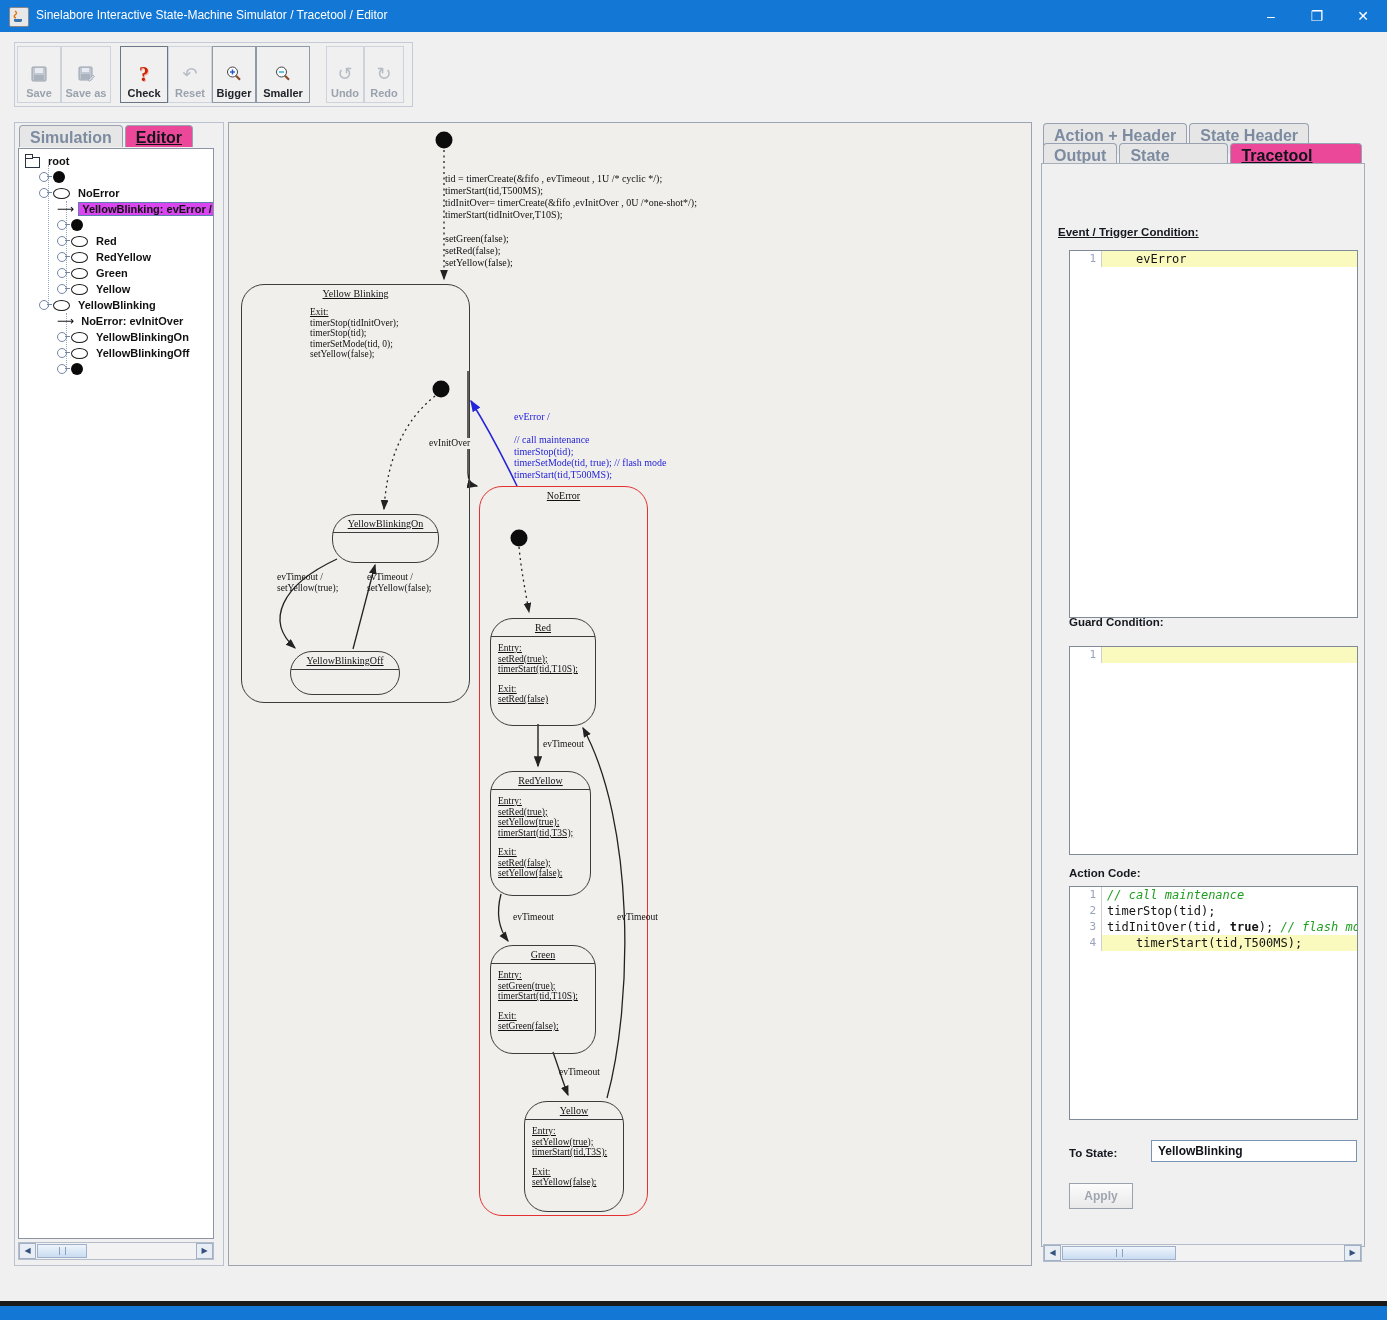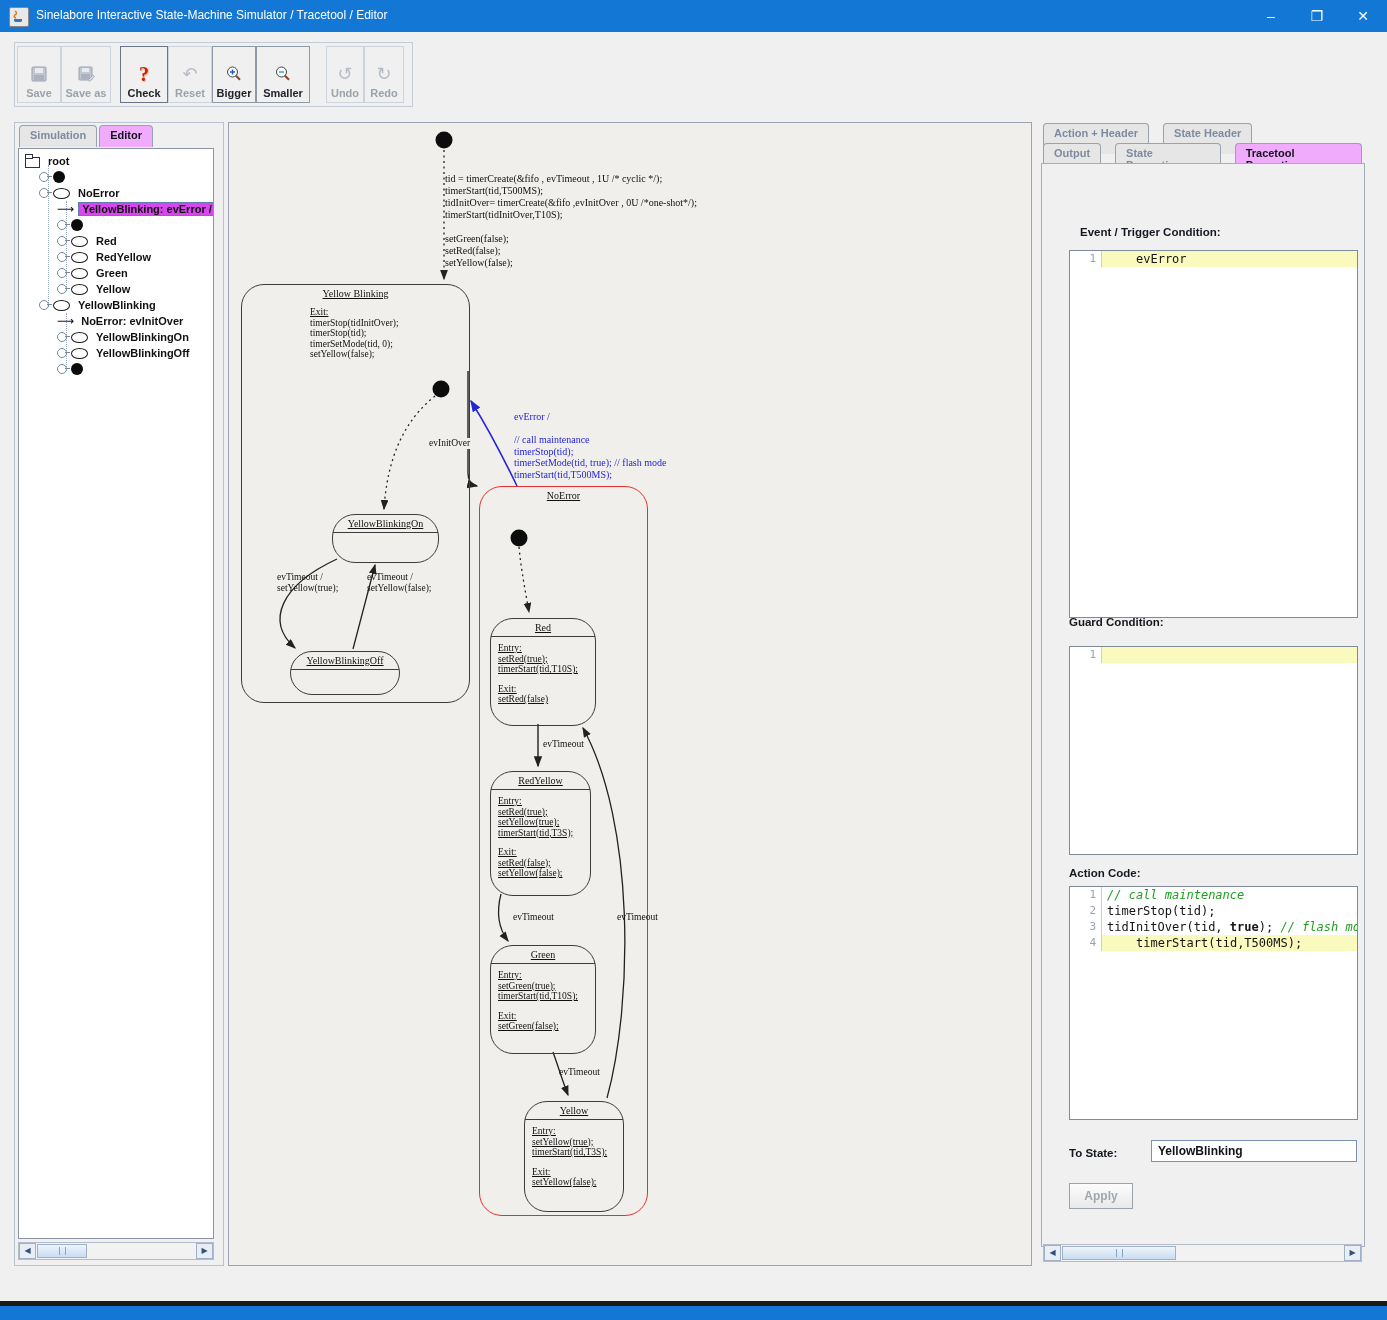--- a/index.html
+++ b/index.html
@@ -29,7 +29,7 @@
   .lpanel{position:absolute;left:14px;top:122px;width:208px;height:1142px;background:#f0f0f0;border:1px solid #b9c2ce;}
   .ltabs{position:absolute;left:4px;top:2px;height:22px;display:flex;}
   .tab{border:1px solid #98a2b0;border-bottom:none;border-radius:4px 4px 0 0;padding:3px 10px 2px 10px;
-       font-size:11px;font-weight:bold;background:#e6e6e6;color:#7d8ba0;margin-right:2px;}
+       font-size:16px;font-weight:bold;background:#e6e6e6;color:#7d8ba0;margin-right:2px;}
   .tab.sel{background:#f0abfc;color:#10131a;}
   .treebox{position:absolute;left:3px;top:25px;width:194px;height:1089px;background:#fff;border:1px solid #8b95a4;overflow:hidden;}
   .tree{position:relative;padding-top:4px;font-size:11px;font-weight:bold;color:#111;}

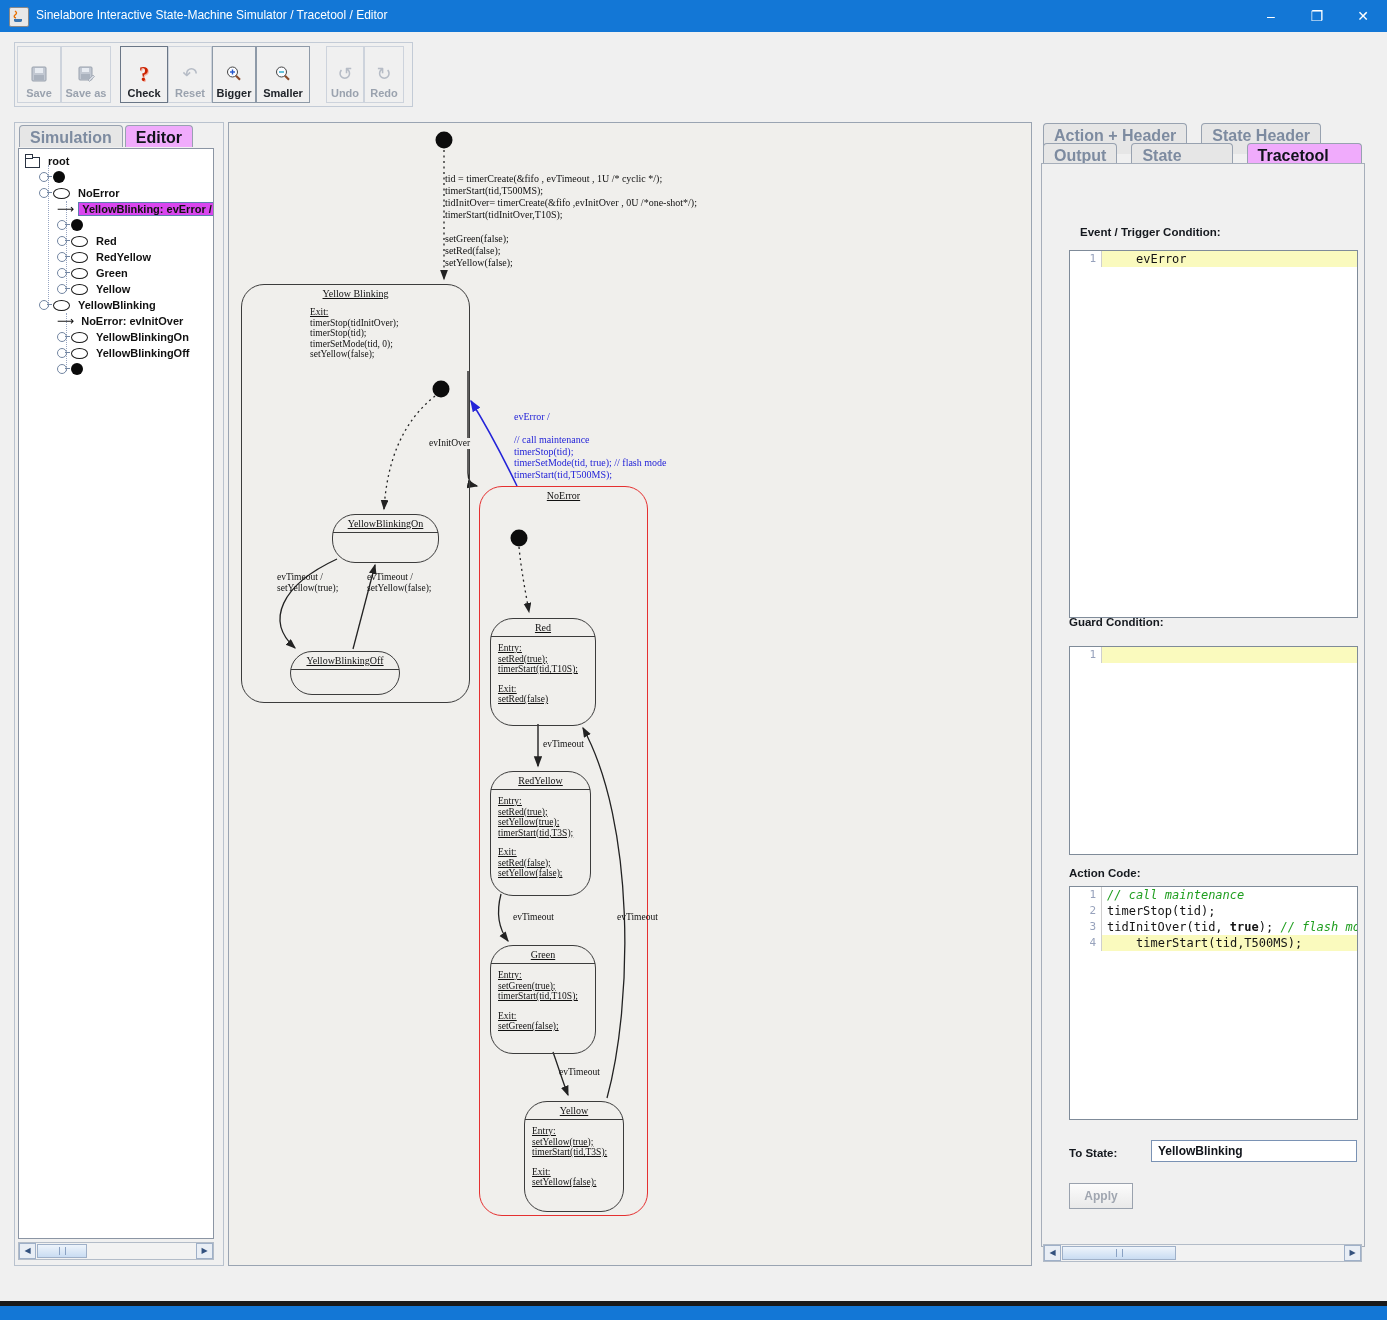--- a/index.html
+++ b/index.html
@@ -30,7 +30,7 @@
   .ltabs{position:absolute;left:4px;top:2px;height:22px;display:flex;}
   .tab{border:1px solid #98a2b0;border-bottom:none;border-radius:4px 4px 0 0;padding:3px 10px 2px 10px;
        font-size:16px;font-weight:bold;background:#e6e6e6;color:#7d8ba0;margin-right:2px;}
-  .tab.sel{background:#f0abfc;color:#10131a;}
+  .tab.sel{background:#ec4899;color:#10131a;text-decoration:underline;}
   .treebox{position:absolute;left:3px;top:25px;width:194px;height:1089px;background:#fff;border:1px solid #8b95a4;overflow:hidden;}
   .tree{position:relative;padding-top:4px;font-size:11px;font-weight:bold;color:#111;}
   .trow{height:16px;display:flex;align-items:center;position:relative;}

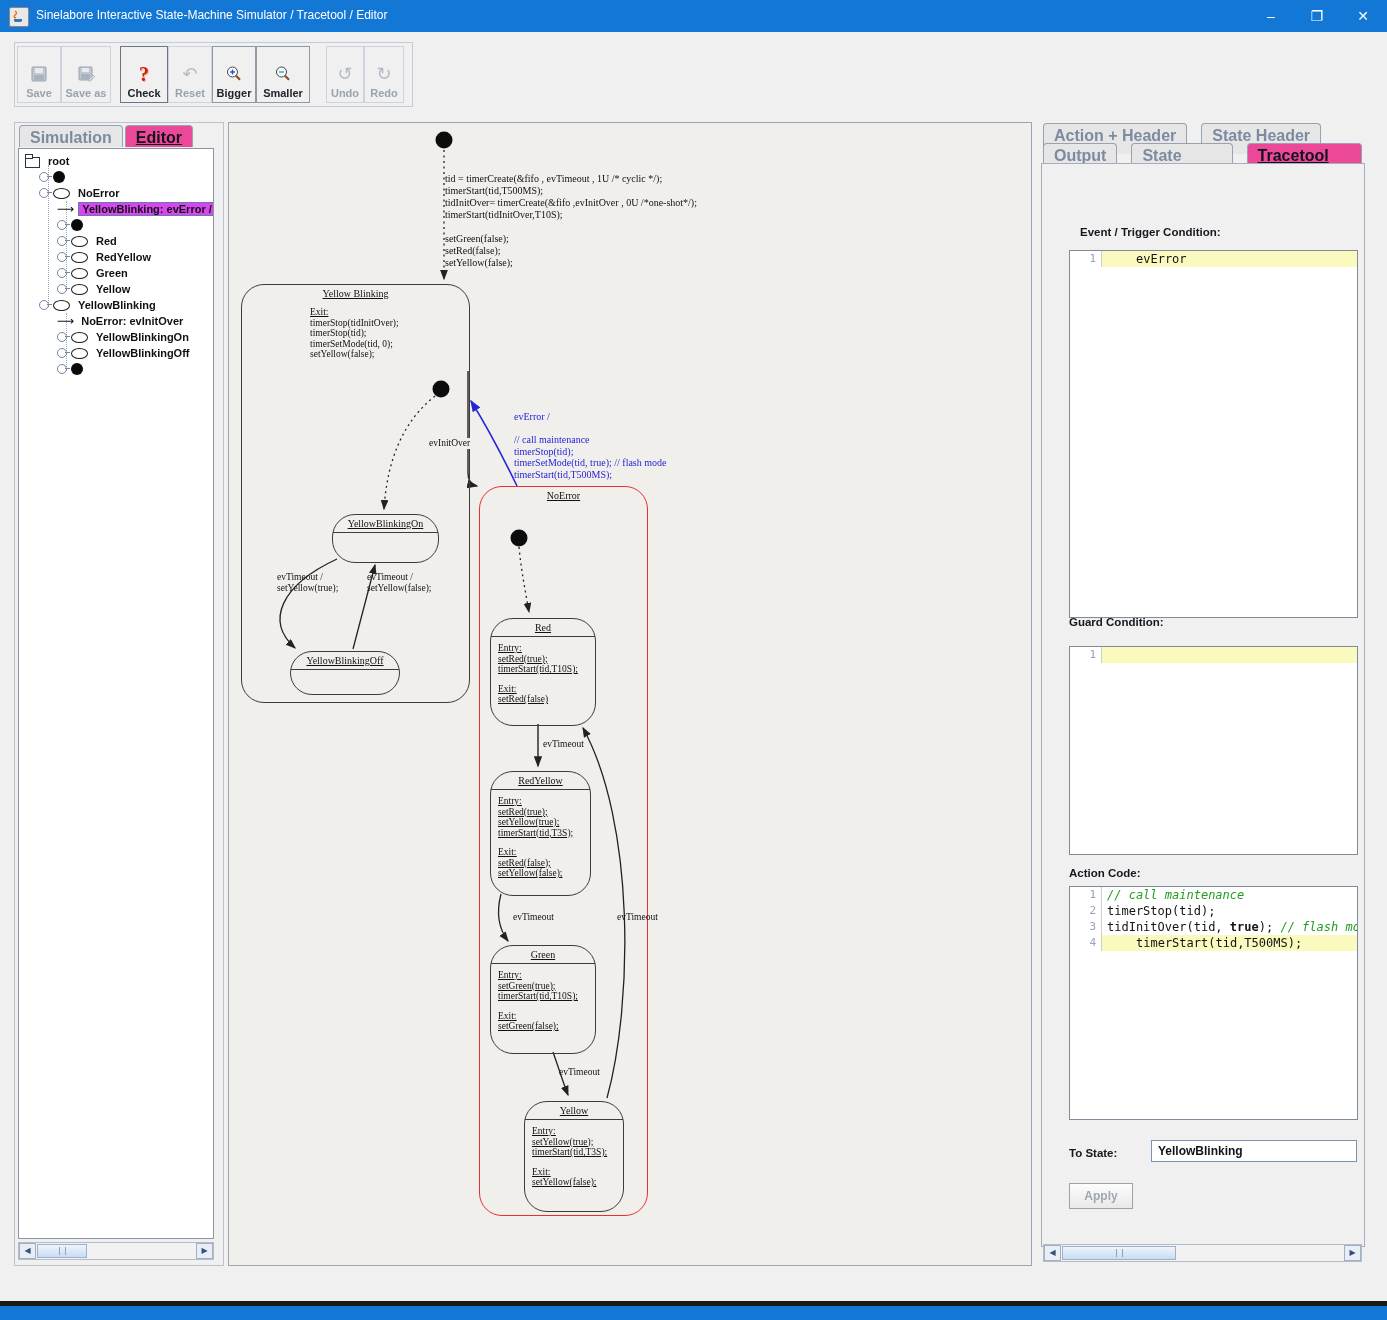--- a/index.html
+++ b/index.html
@@ -70,7 +70,7 @@
   .ybbody{position:absolute;left:68px;top:22px;line-height:10.5px;}
   
   .rpanel{position:absolute;left:1038px;top:120px;width:326px;height:1146px;}
-  .rtabrow{position:absolute;display:flex;height:31px;gap:12px;}
+  .rtabrow{position:absolute;display:flex;height:31px;}
   .rcontent{position:absolute;left:3px;top:43px;width:322px;height:1082px;background:#f0f0f0;border:1px solid #a6aeba;}
   .seclabel{position:absolute;font-size:11.5px;font-weight:bold;color:#14181e;}
   .editor{position:absolute;background:#fff;border:1px solid #7f8b99;overflow:hidden;}

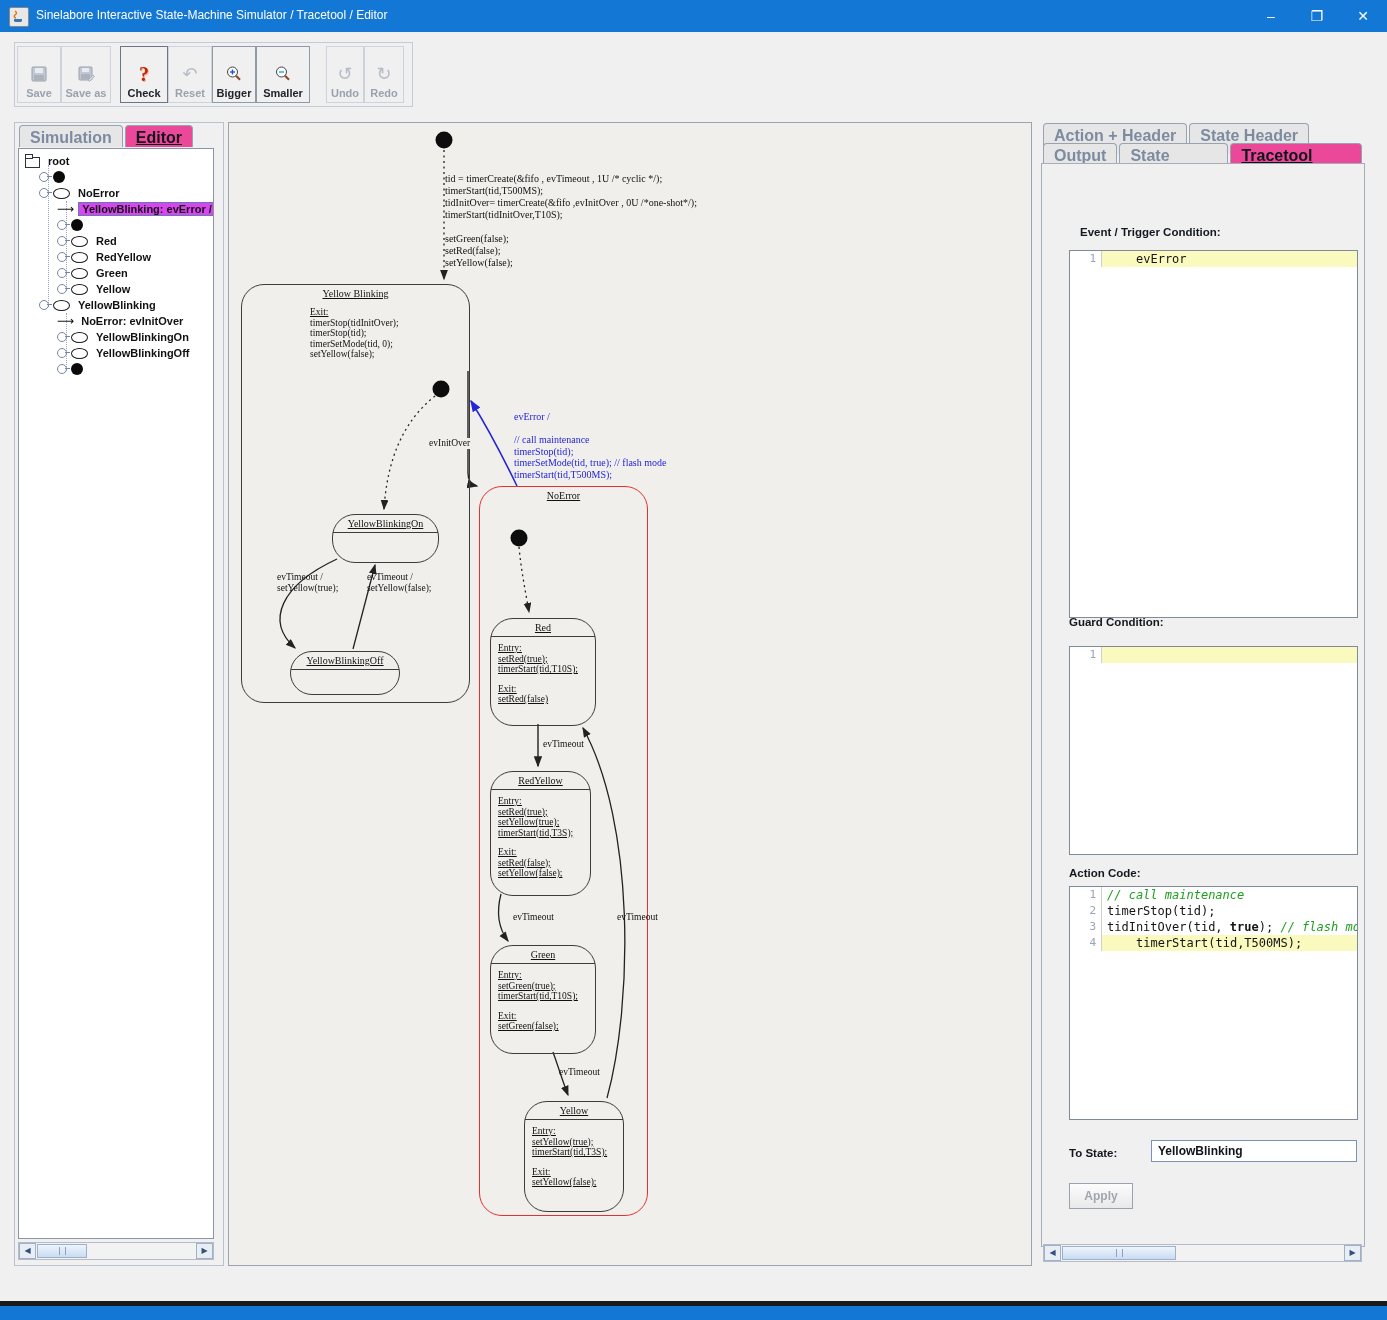--- a/index.html
+++ b/index.html
@@ -393,7 +393,7 @@
     </div>
 
     <div class="rcontent">
-      <div class="seclabel" style="left:38px;top:62px;">Event / Trigger Condition:</div>
+      <div class="seclabel" style="left:16px;top:62px;text-decoration:underline;">Event / Trigger Condition:</div>
       <div class="editor" style="left:27px;top:86px;width:287px;height:366px;">
         <div class="cline hl">
           <span class="ln">1</span>

